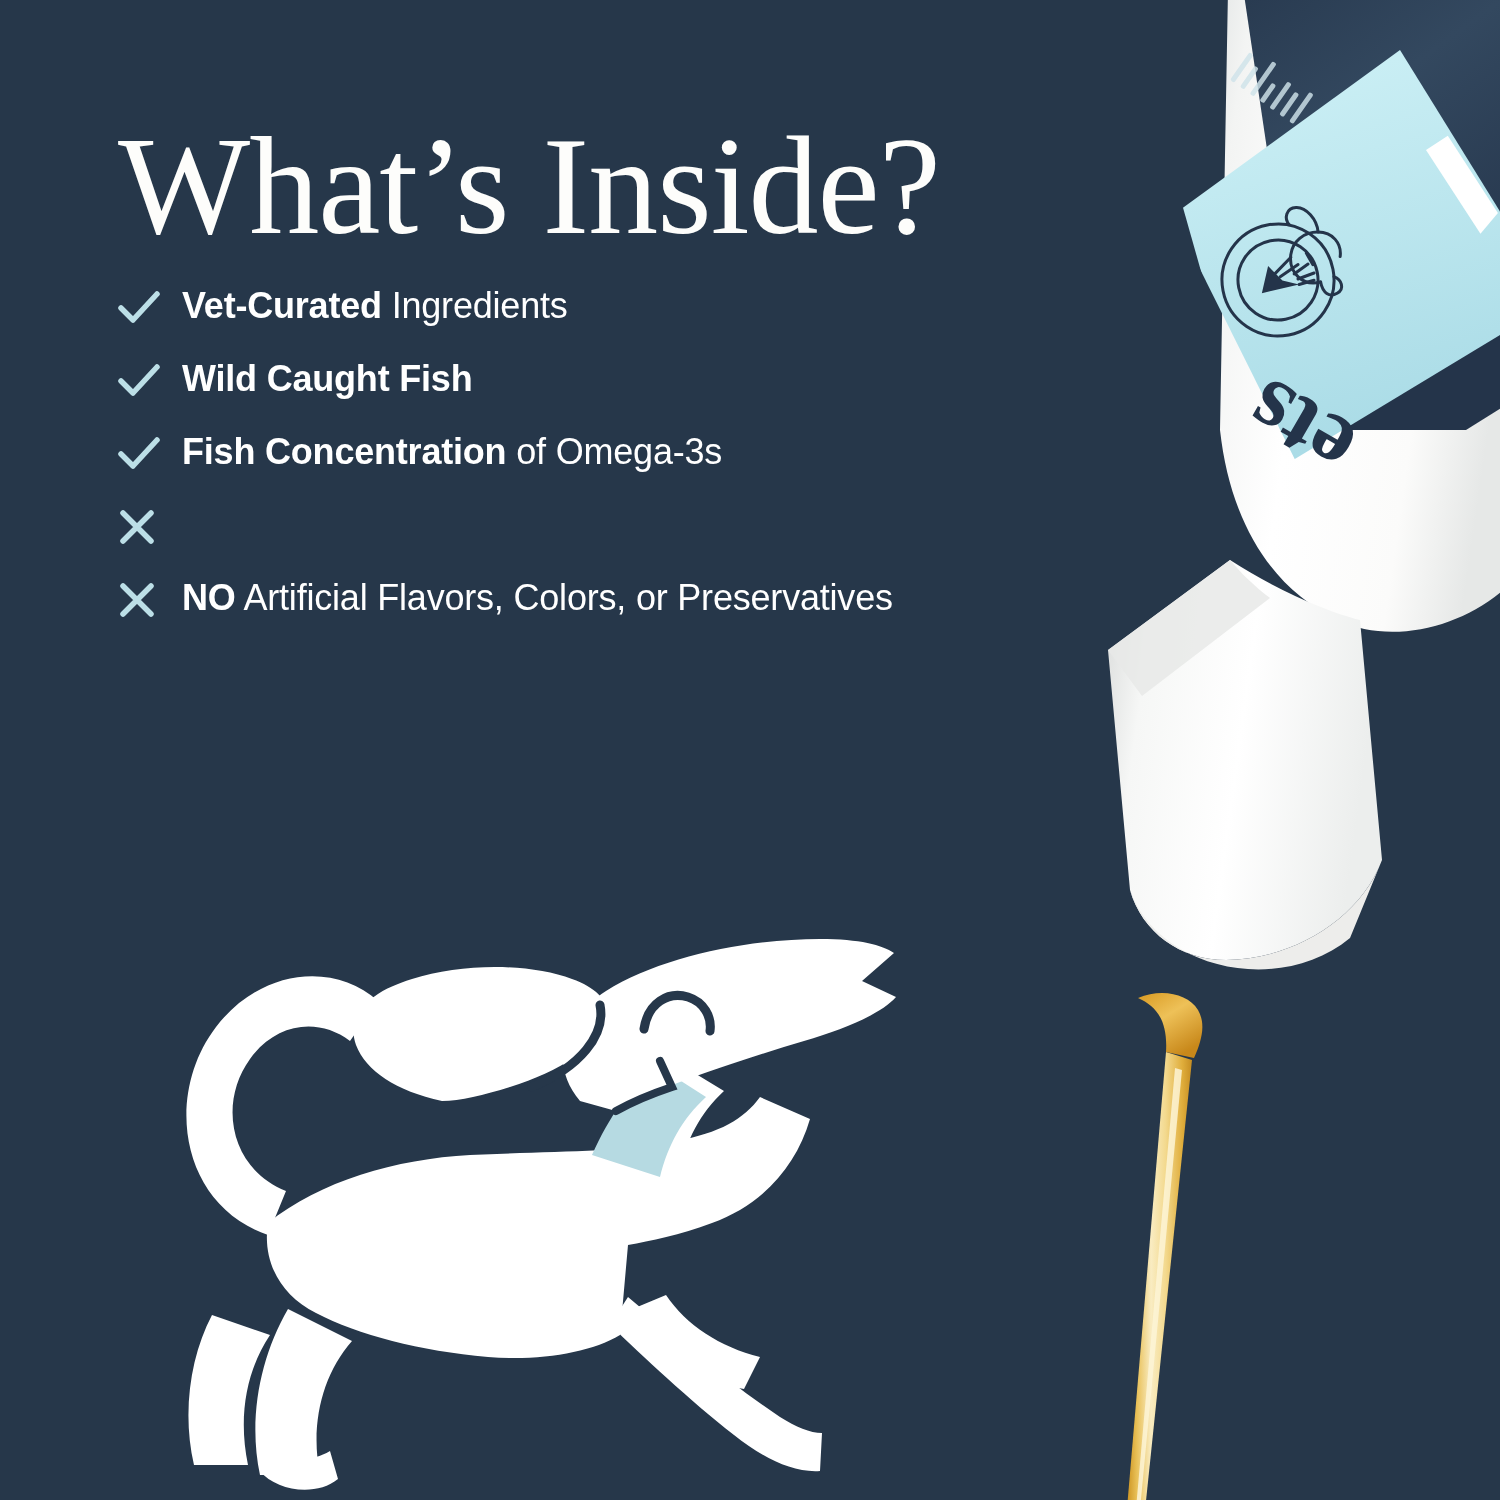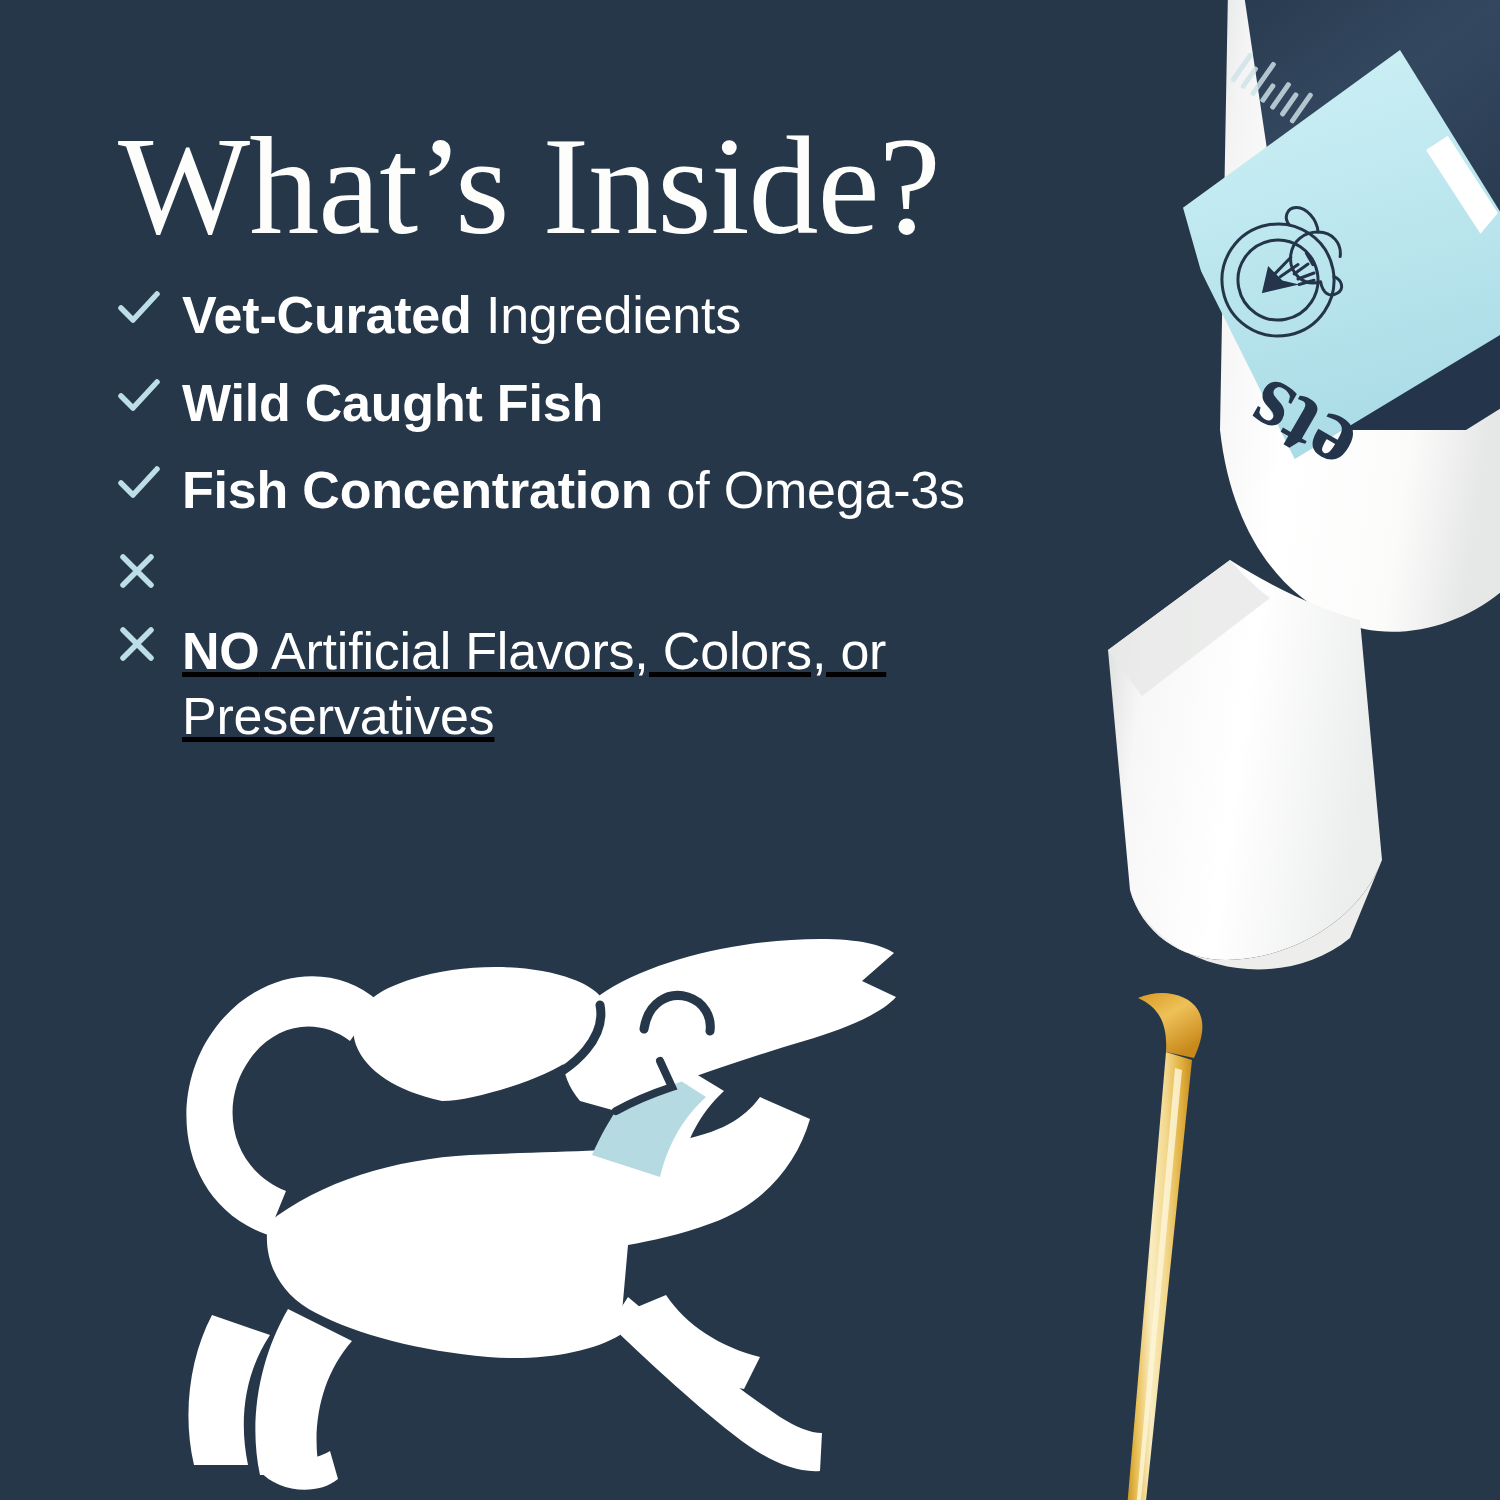--- a/index.html
+++ b/index.html
@@ -56,7 +56,7 @@
   .feature-icon svg { display:block; }
   .feature-text {
     color:#ffffff;
-    font-size:52px;
+    font-size:36px;
     line-height:1.26;
     letter-spacing:-0.2px;
     font-weight:400;

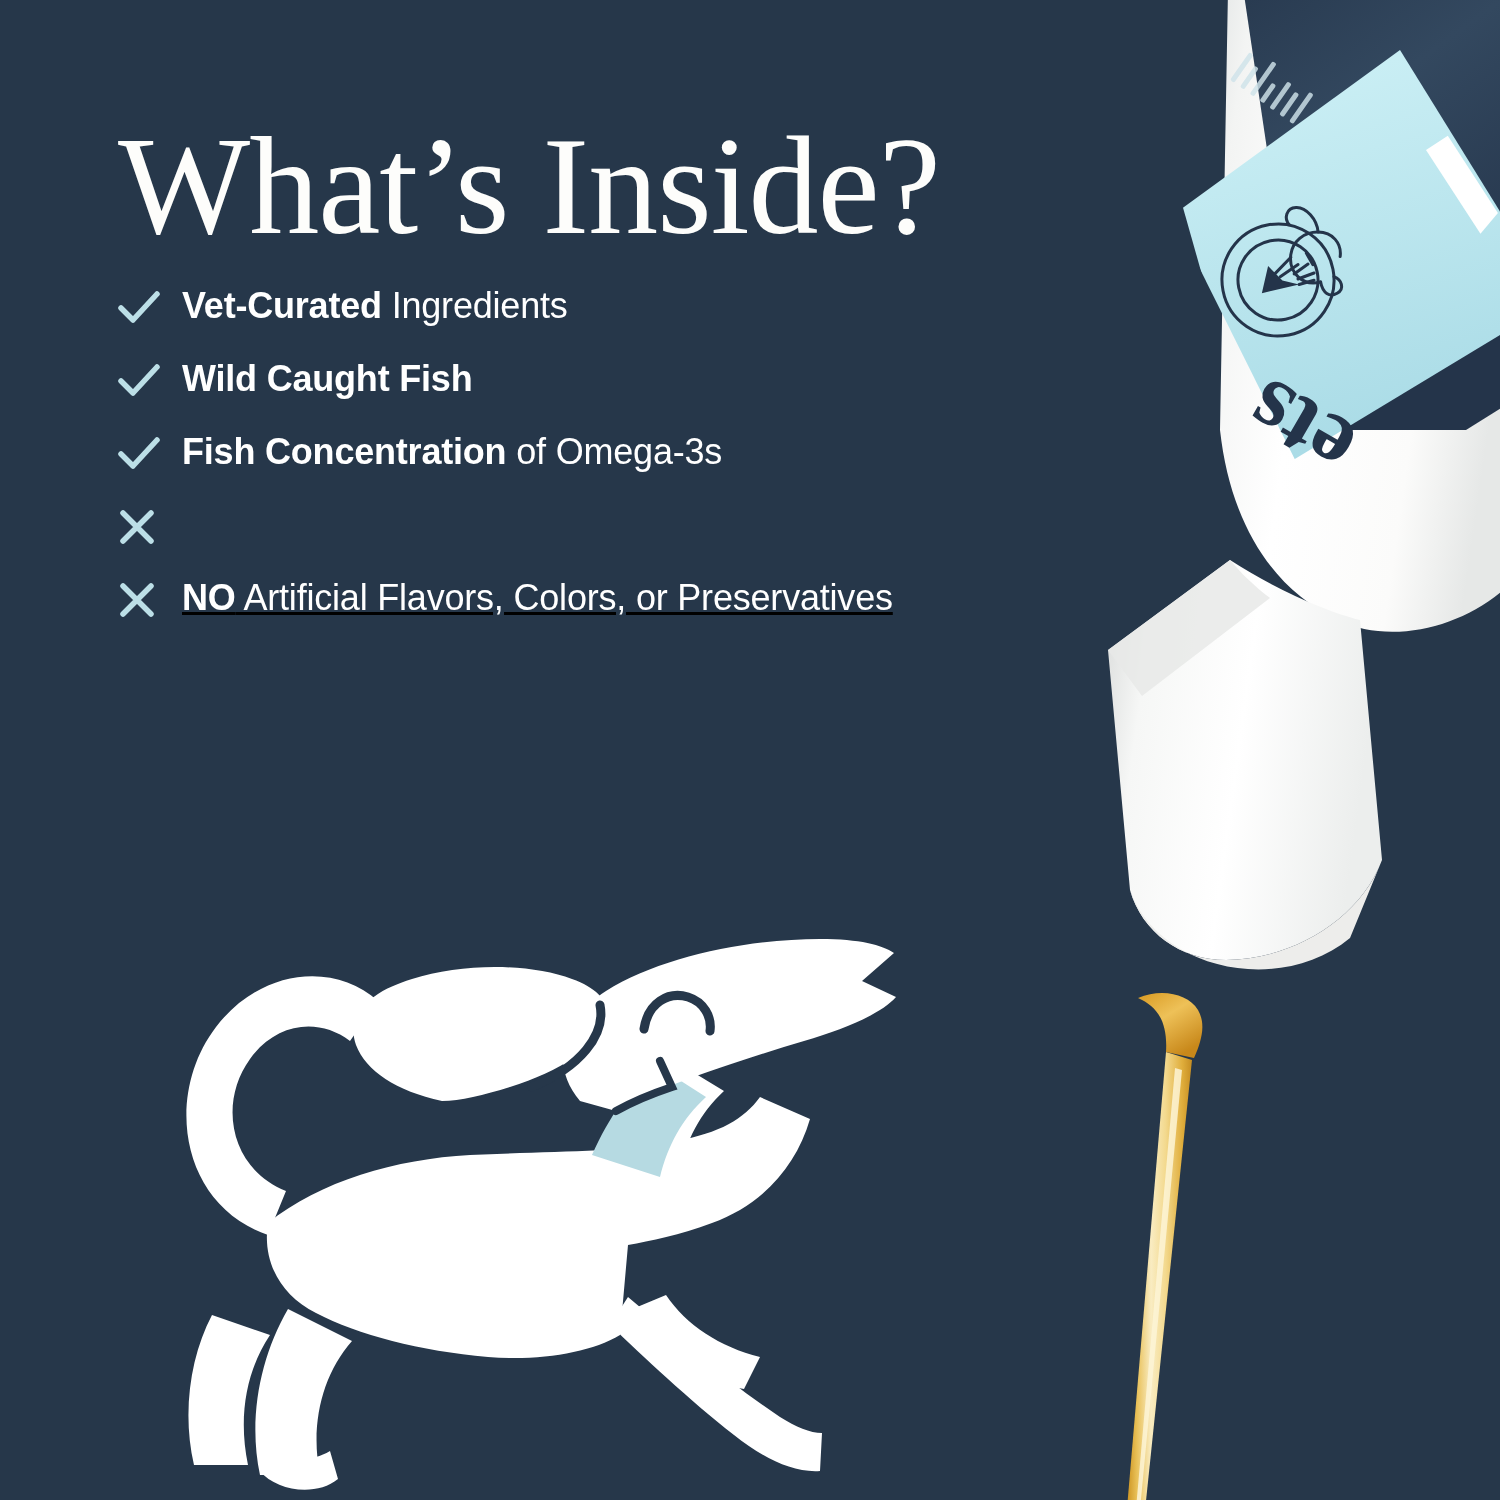--- a/index.html
+++ b/index.html
@@ -232,7 +232,7 @@
       </span>
     </div>
 
-    <div class="feature-row" style="max-width:860px;text-decoration:underline;">
+    <div class="feature-row" style="max-width:860px;">
       <span class="feature-icon">
         <svg width="42" height="42" viewBox="0 0 42 42">
             <path d="M7 7 L35 35 M35 7 L7 35" fill="none" stroke="#bcdfe7" stroke-width="5.5" stroke-linecap="round"></path>

